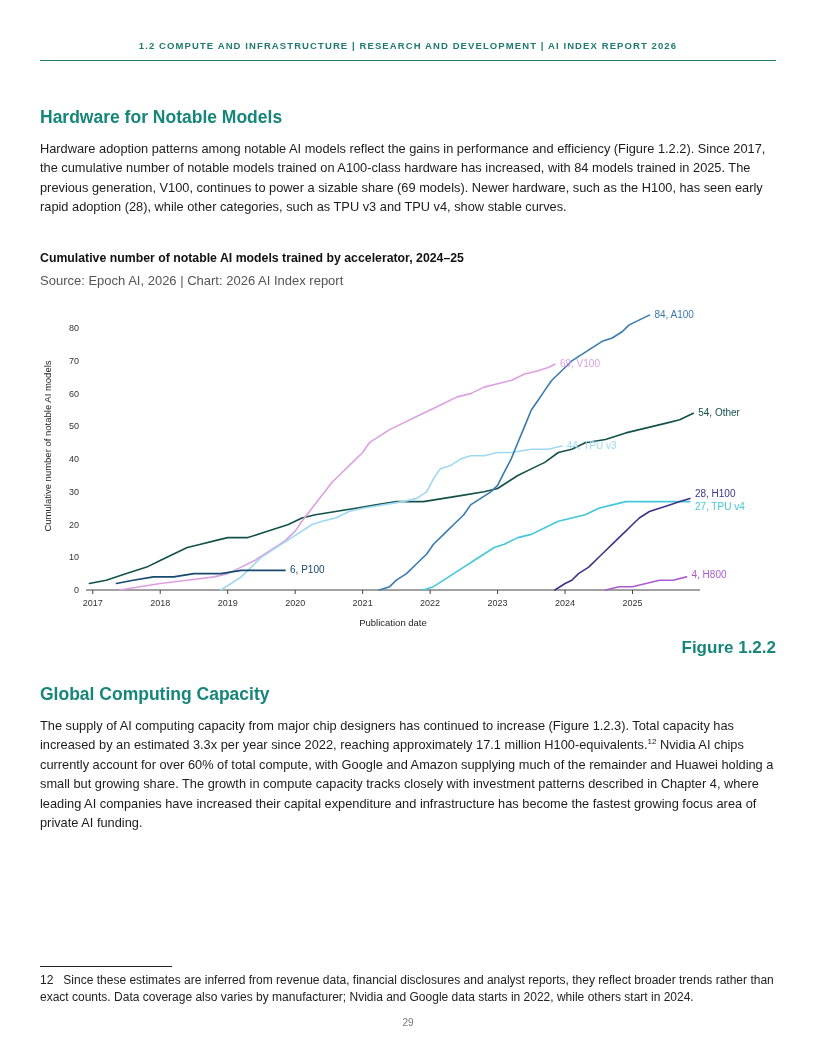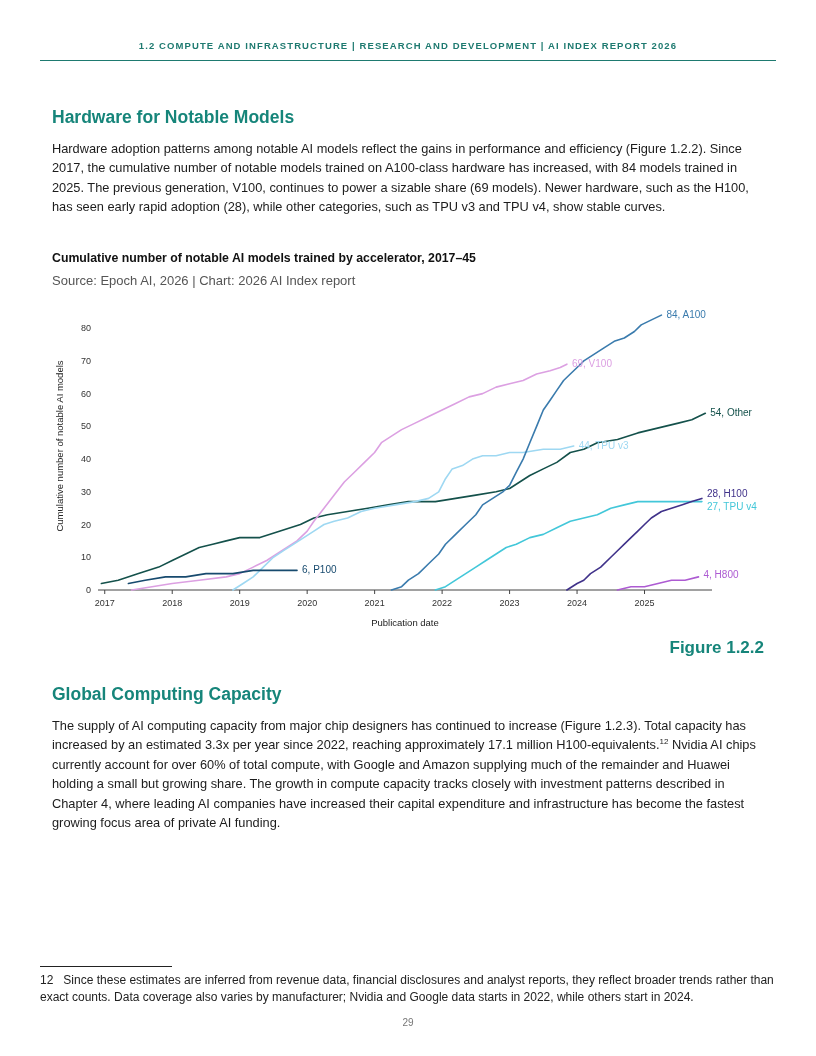--- a/index.html
+++ b/index.html
@@ -13,7 +13,7 @@
     font-size:9.5px;font-weight:700;letter-spacing:1.1px;
   }
   .header-rule{margin:9px 40px 0;border:none;border-top:1.5px solid #1e7a70;}
-  .content{padding:0 52px;}
+  .content{padding:0 40px;}
   .section-title{color:#16857a;font-size:17.5px;font-weight:700;margin:0;}
   .section-title.first{margin-top:46px;}
   .section-title.second{margin-top:26px;}

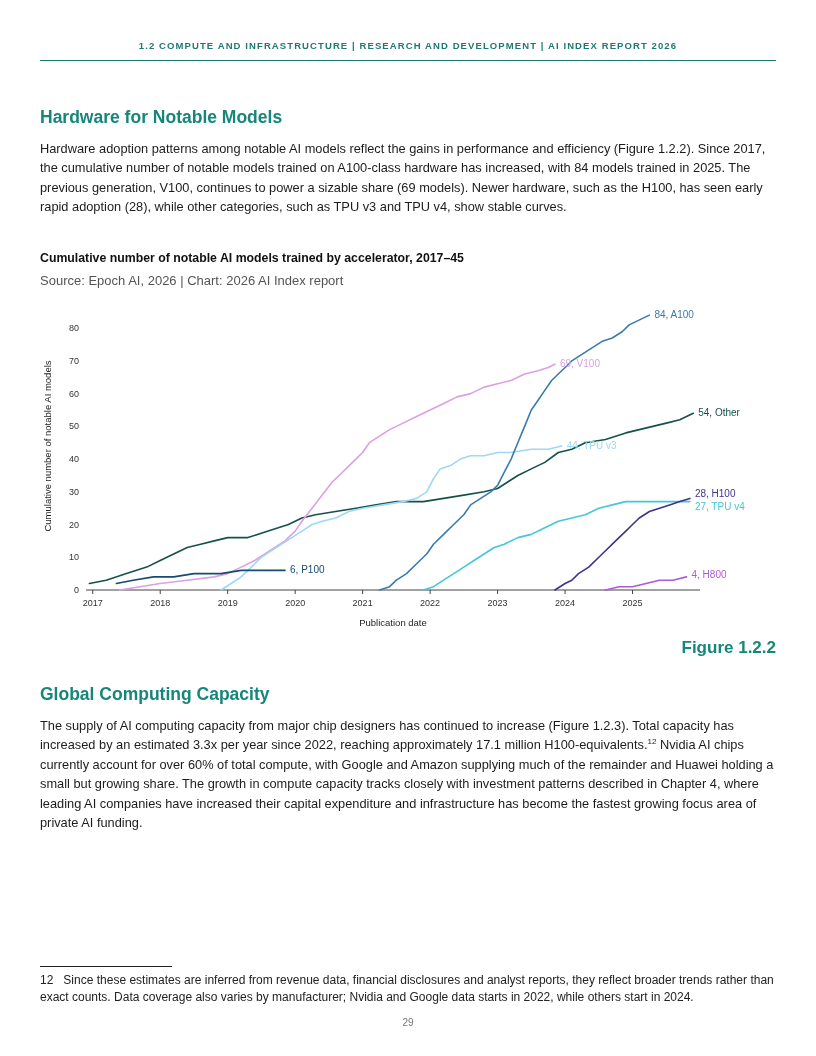--- a/index.html
+++ b/index.html
@@ -44,7 +44,7 @@
     <p class="body-text">Hardware adoption patterns among notable AI models reflect the gains in performance and efficiency (Figure 1.2.2). Since 2017, the cumulative number of notable models trained on A100-class hardware has increased, with 84 models trained in 2025. The previous generation, V100, continues to power a sizable share (69 models). Newer hardware, such as the H100, has seen early rapid adoption (28), while other categories, such as TPU v3 and TPU v4, show stable curves.</p>
 
     <div class="chart-block">
-      <div class="chart-title">Cumulative number of notable AI models trained by accelerator, 2017–45</div>
+      <div class="chart-title">Cumulative number of notable AI models trained by accelerator, 2024–25</div>
       <div class="chart-source">Source: Epoch AI, 2026 | Chart: 2026 AI Index report</div>
       <div class="chart-svg-wrap">
         <svg id="chart-svg" width="736" height="340" viewBox="0 0 736 340">

